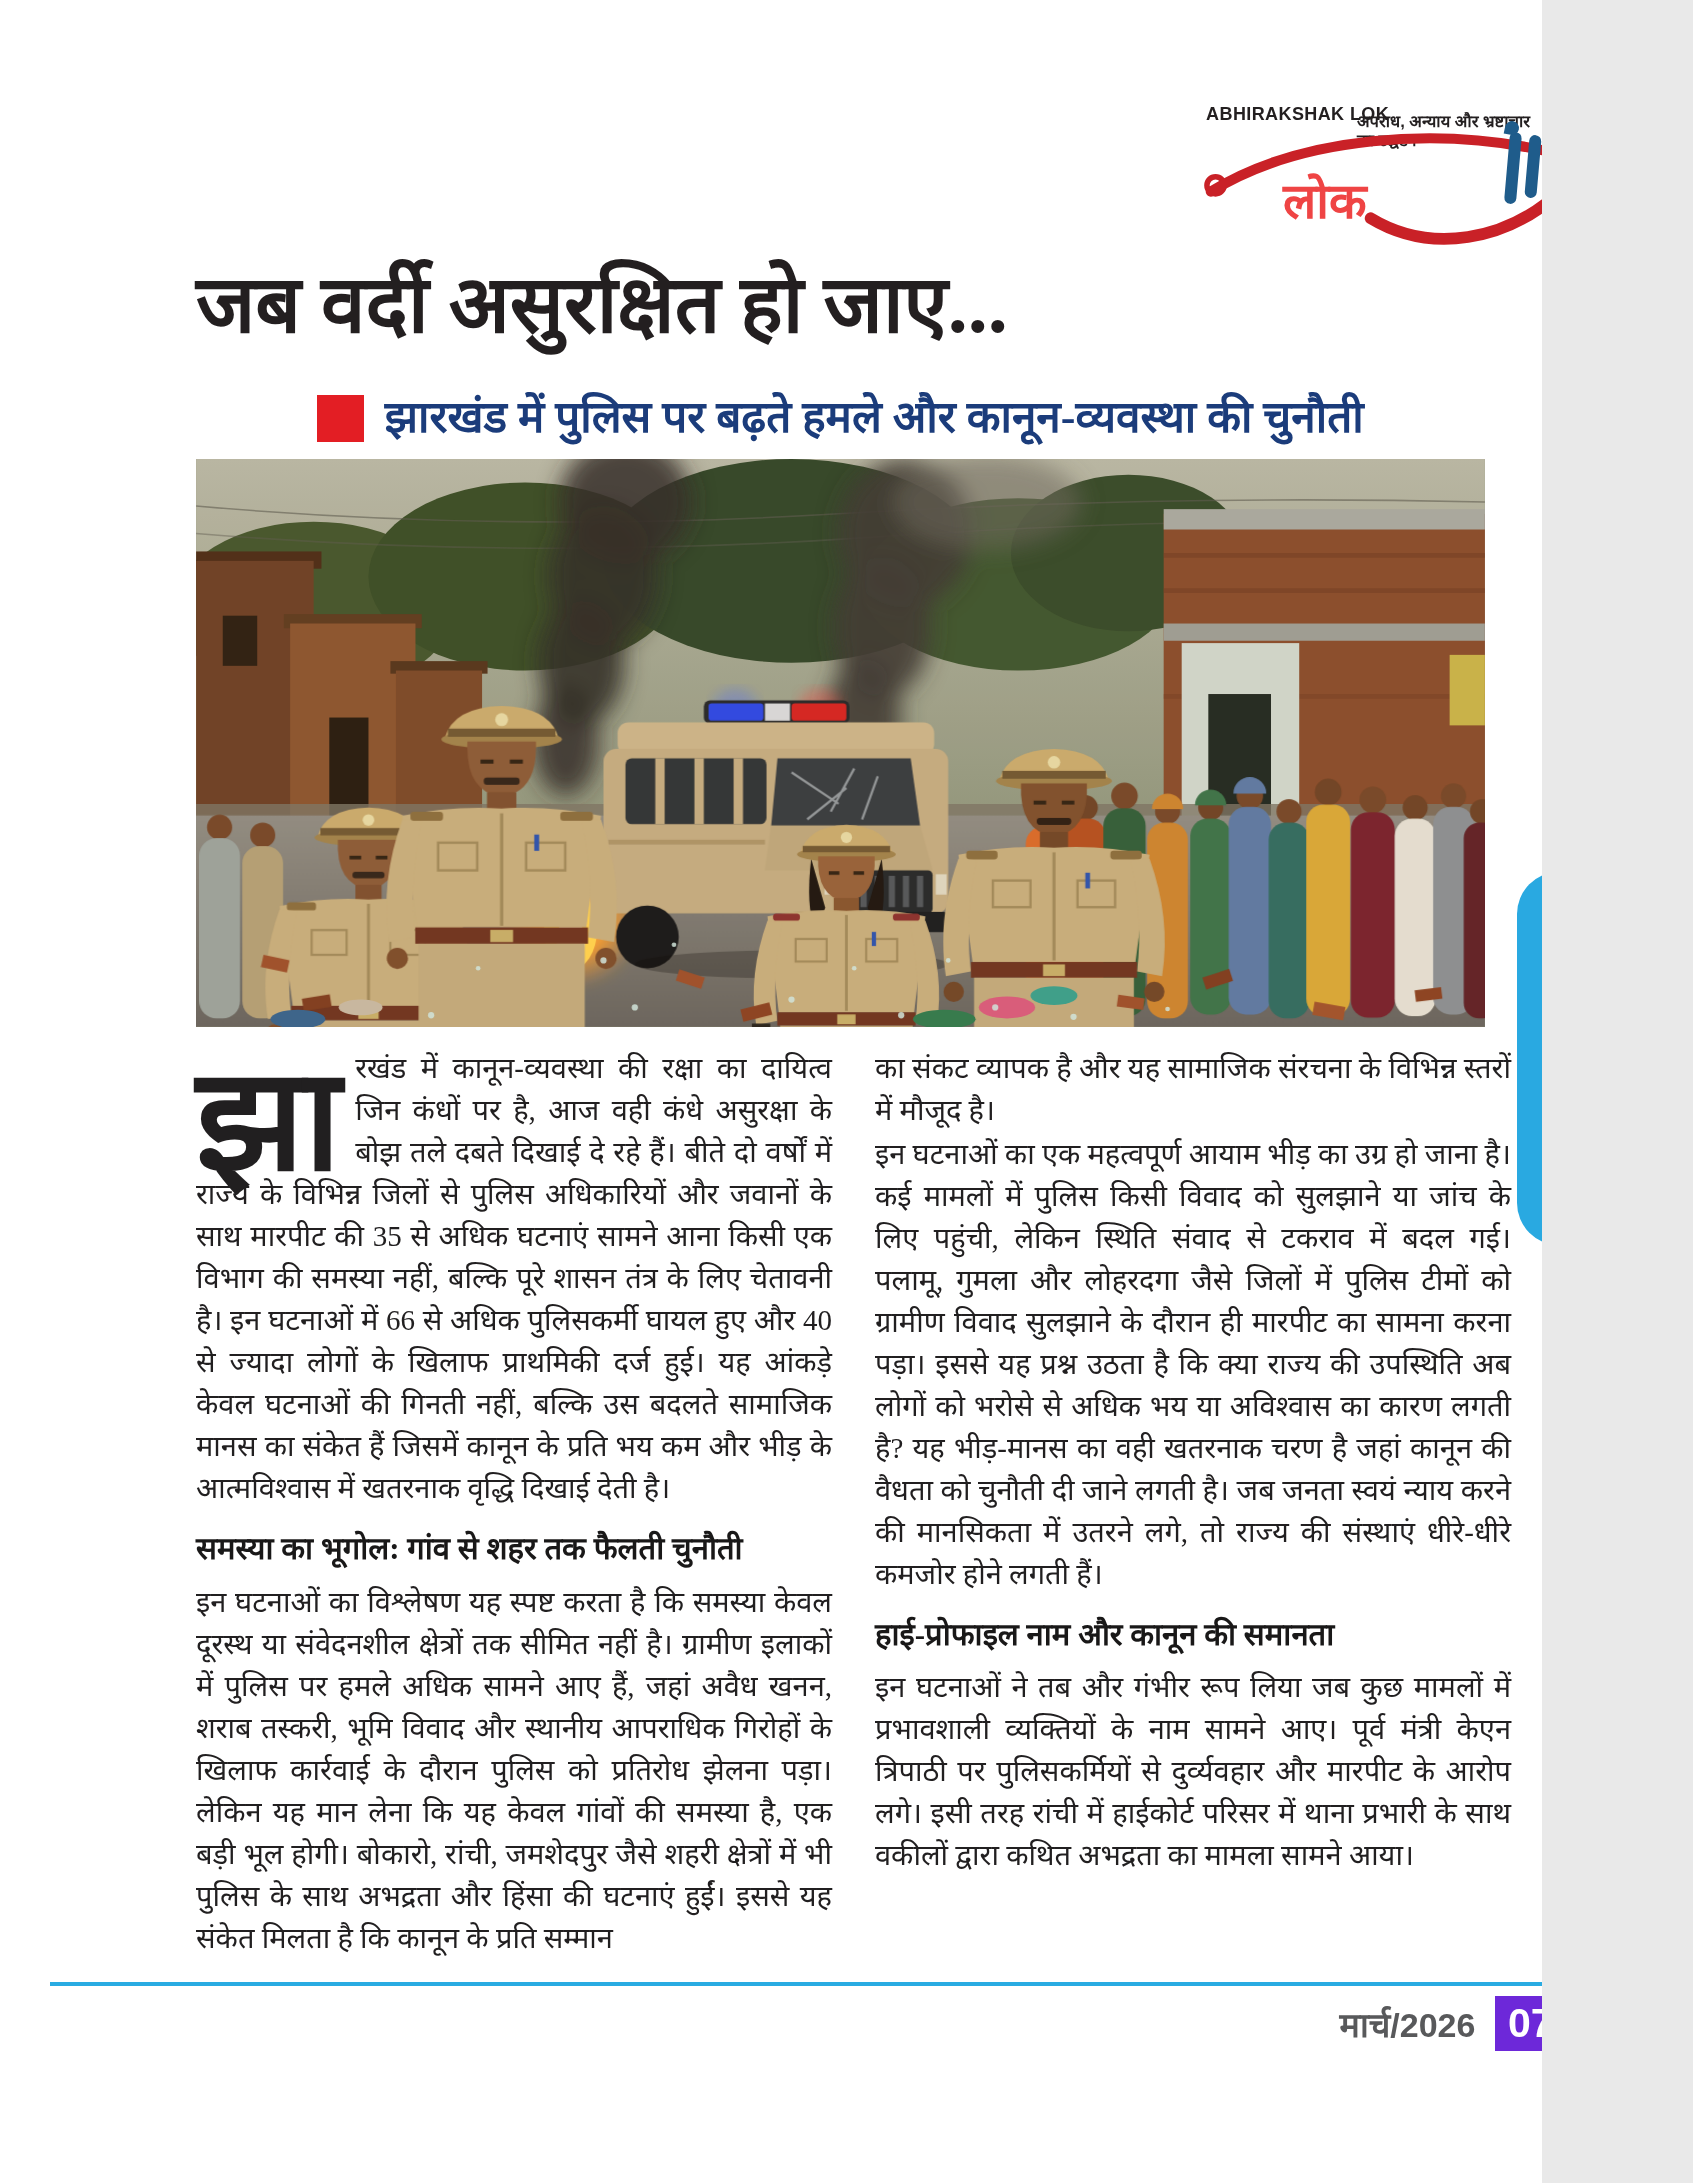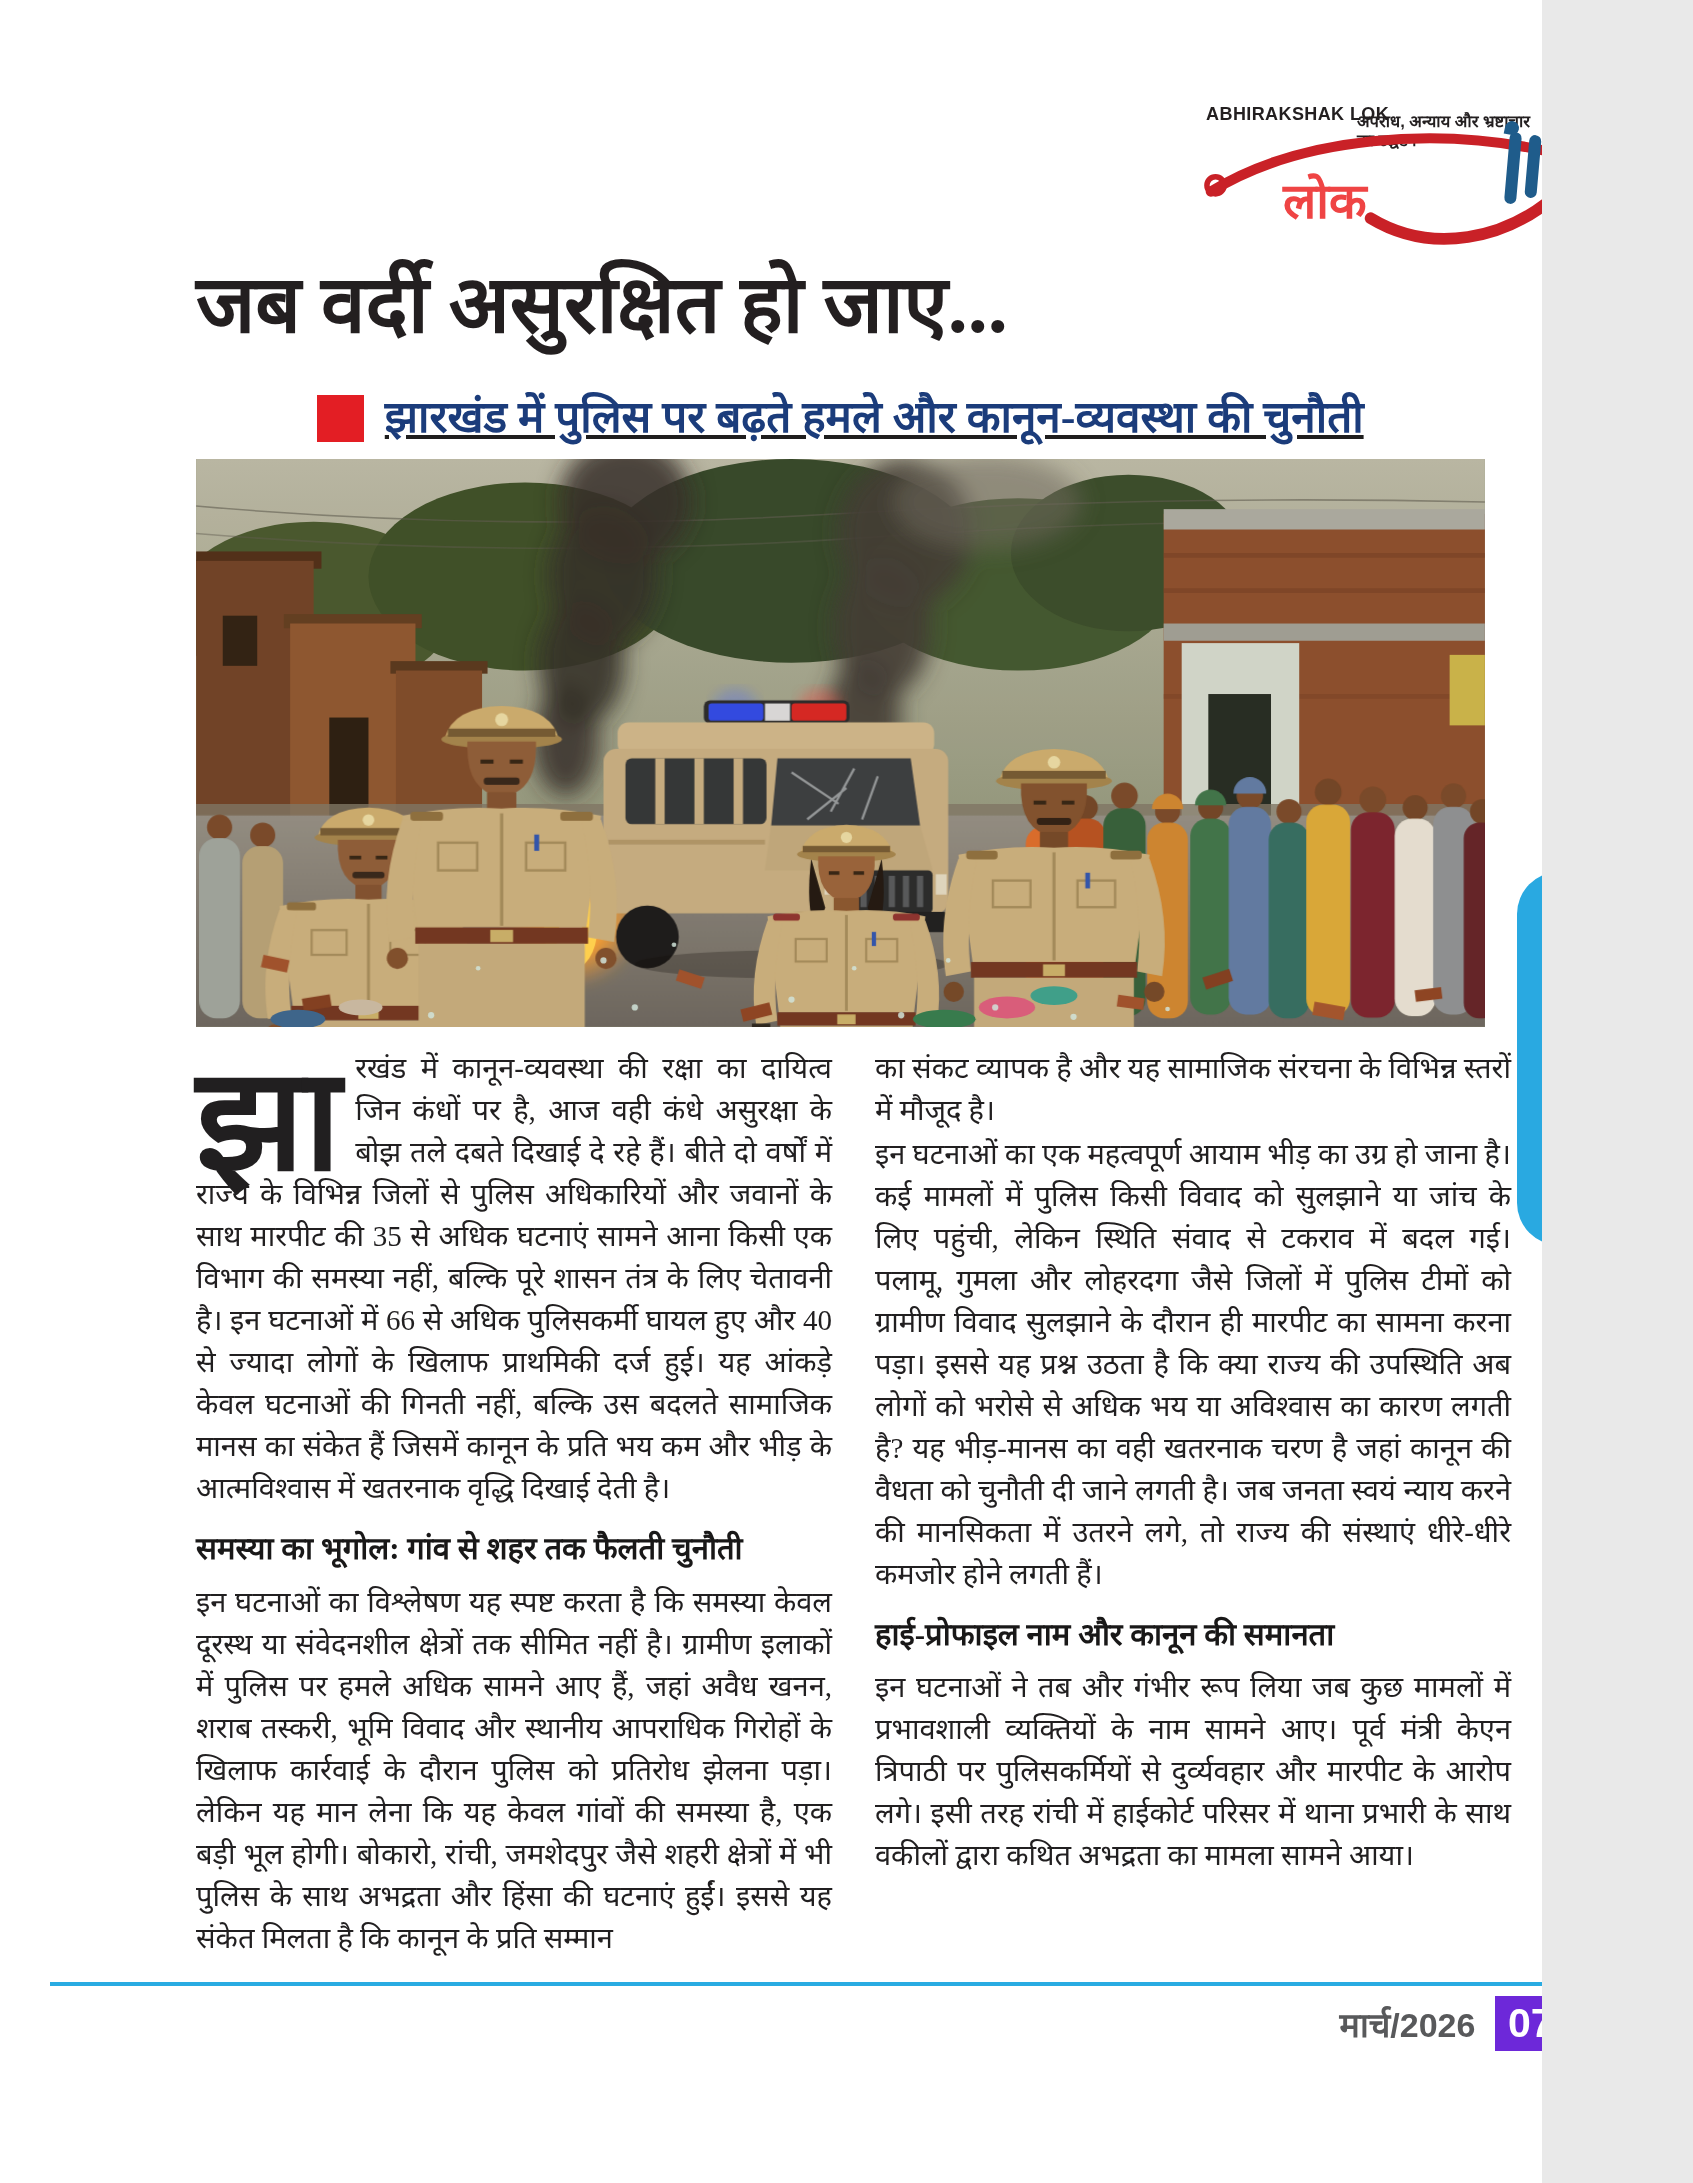--- a/index.html
+++ b/index.html
@@ -29,7 +29,7 @@
   .headline{position:absolute;top:246px;left:196px;width:1289px;text-align:left;
             font-size:80px;line-height:119px;font-weight:bold;color:#231f20;}
   .subhead-row{position:absolute;top:390px;left:196px;width:1289px;display:flex;
-               justify-content:center;align-items:flex-start;gap:20.4px;text-decoration:underline;}
+               justify-content:center;align-items:flex-start;gap:20.4px;}
   .red-square{width:47px;height:47px;background:#e31e24;margin-top:4.7px;flex:0 0 auto;}
   .subheadline{font-size:44px;line-height:56px;font-weight:bold;color:#1b3c7b;}
 

